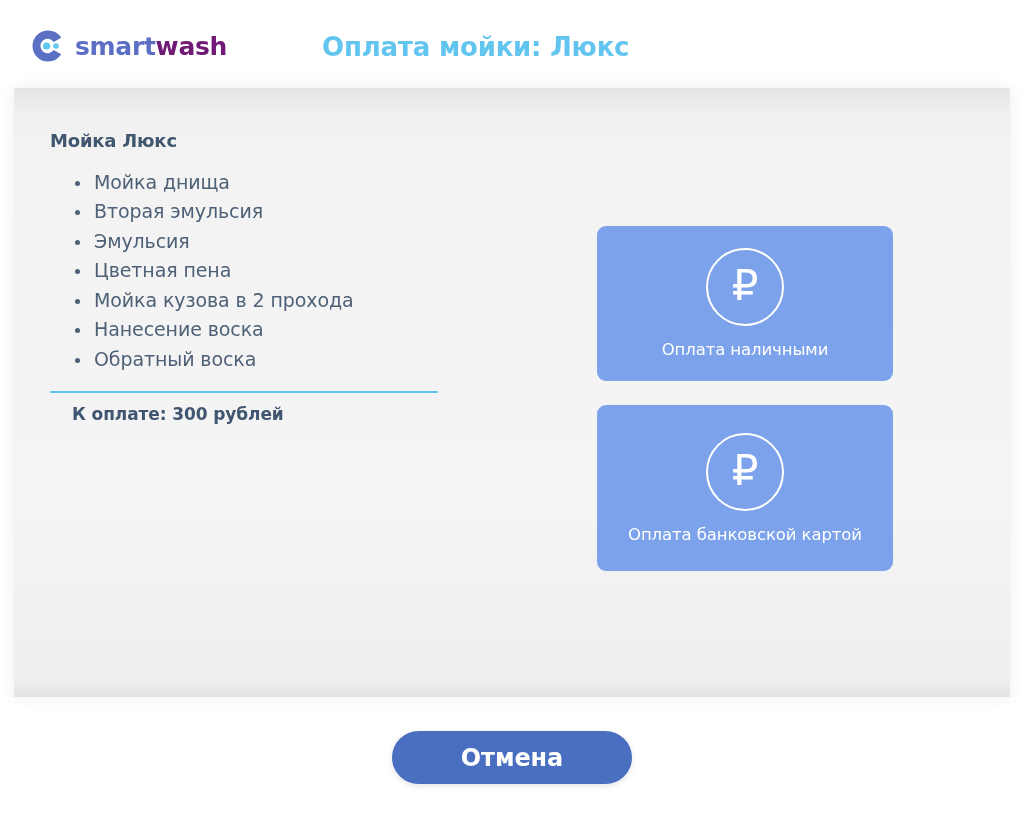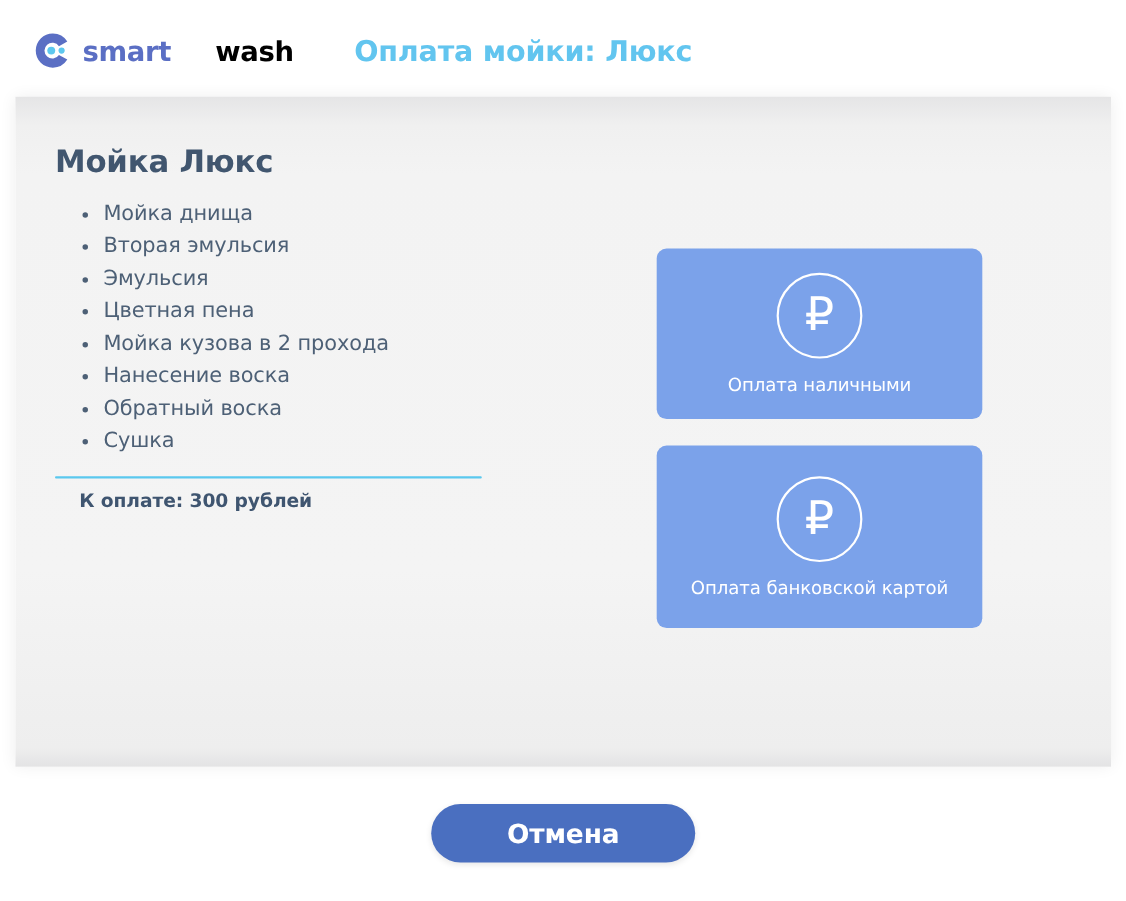--- a/index.html
+++ b/index.html
@@ -46,7 +46,7 @@
     white-space: nowrap;
   }
   .brand-smart { color: #5b6fc4; }
-  .brand-wash  { color: #000000; margin-left: 40px; }
+  .brand-wash  { color: #701a75; }
 
   #page-title {
     position: absolute;

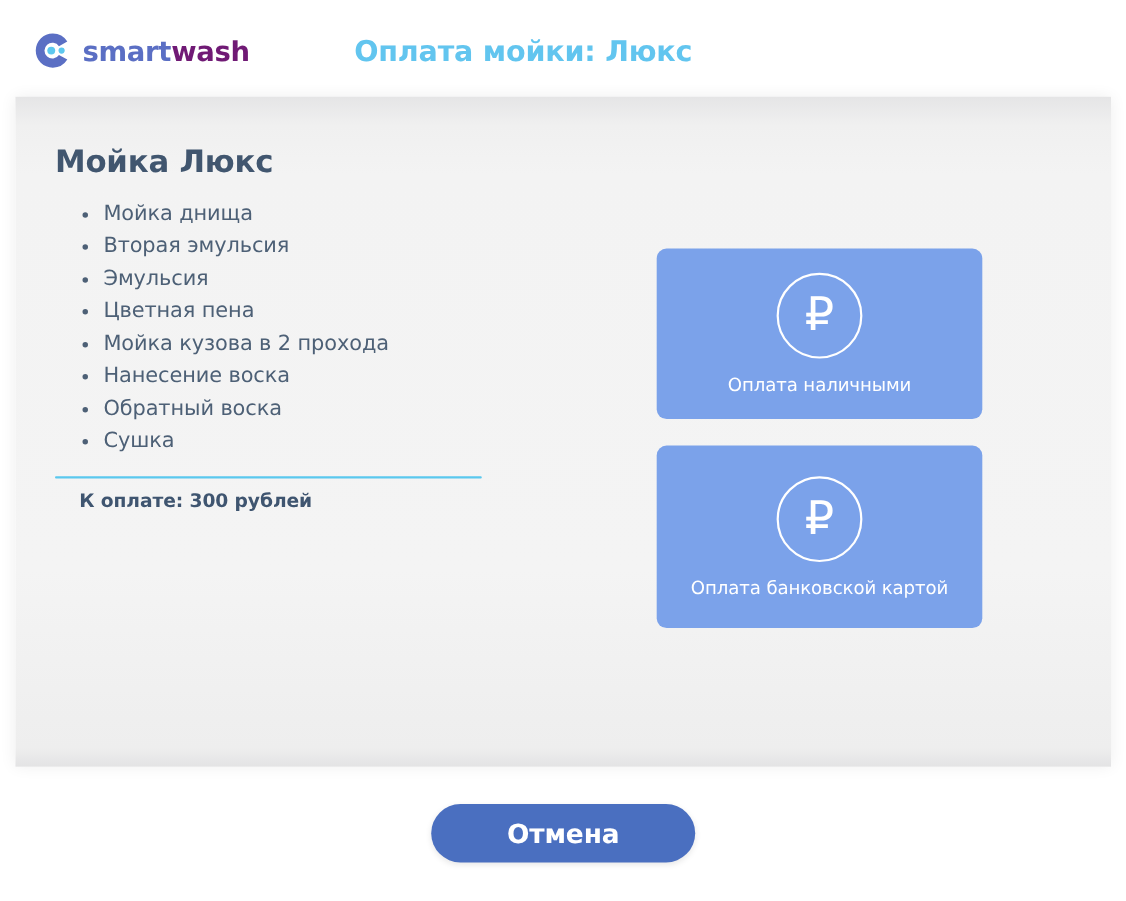--- a/index.html
+++ b/index.html
@@ -78,7 +78,7 @@
     width: 400px;
   }
   #wash-title {
-    font-size: 28px;
+    font-size: 18px;
     font-weight: 700;
     color: #41566f;
     letter-spacing: -0.2px;

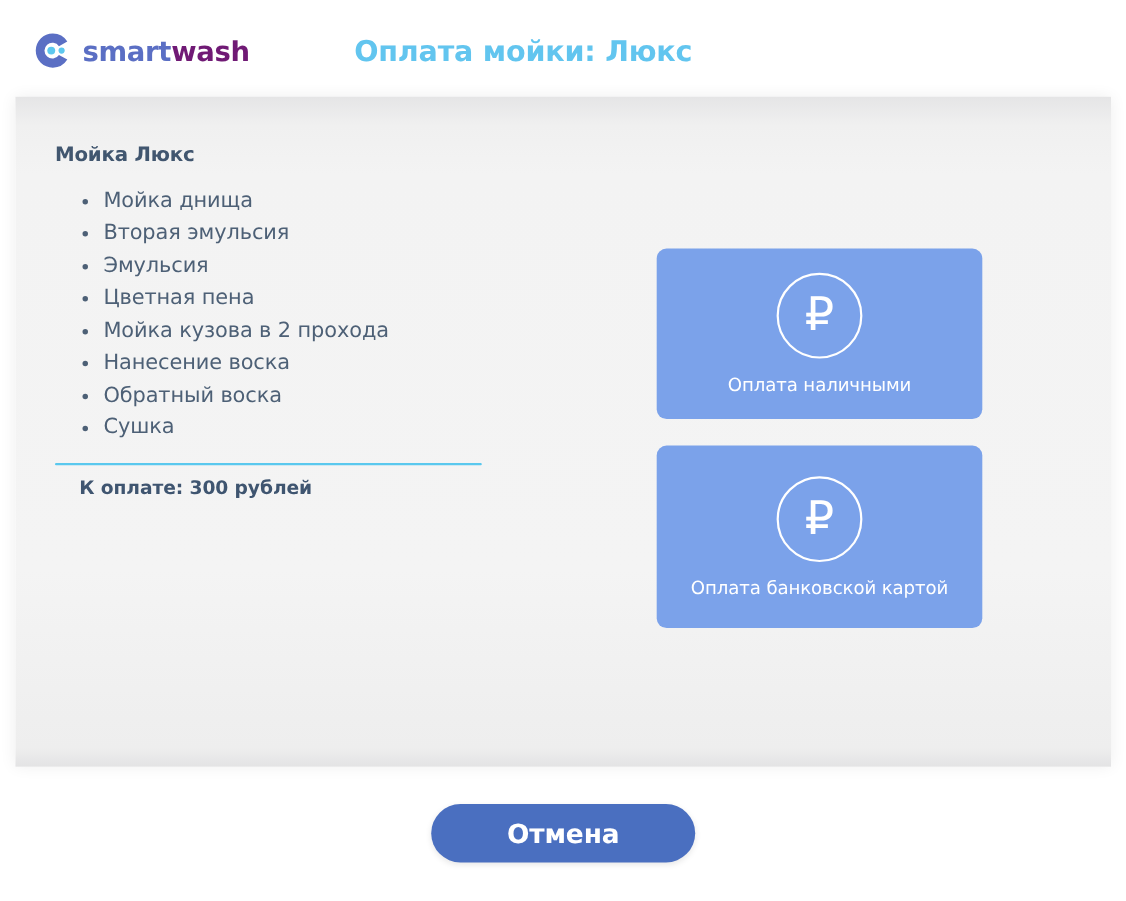--- a/index.html
+++ b/index.html
@@ -222,7 +222,6 @@
     <li>Мойка кузова в 2 прохода</li>
     <li>Нанесение воска</li>
     <li>Обратный воска</li>
-    <li>Сушка</li>
   </ul>
 
   <div id="price-divider"></div>

